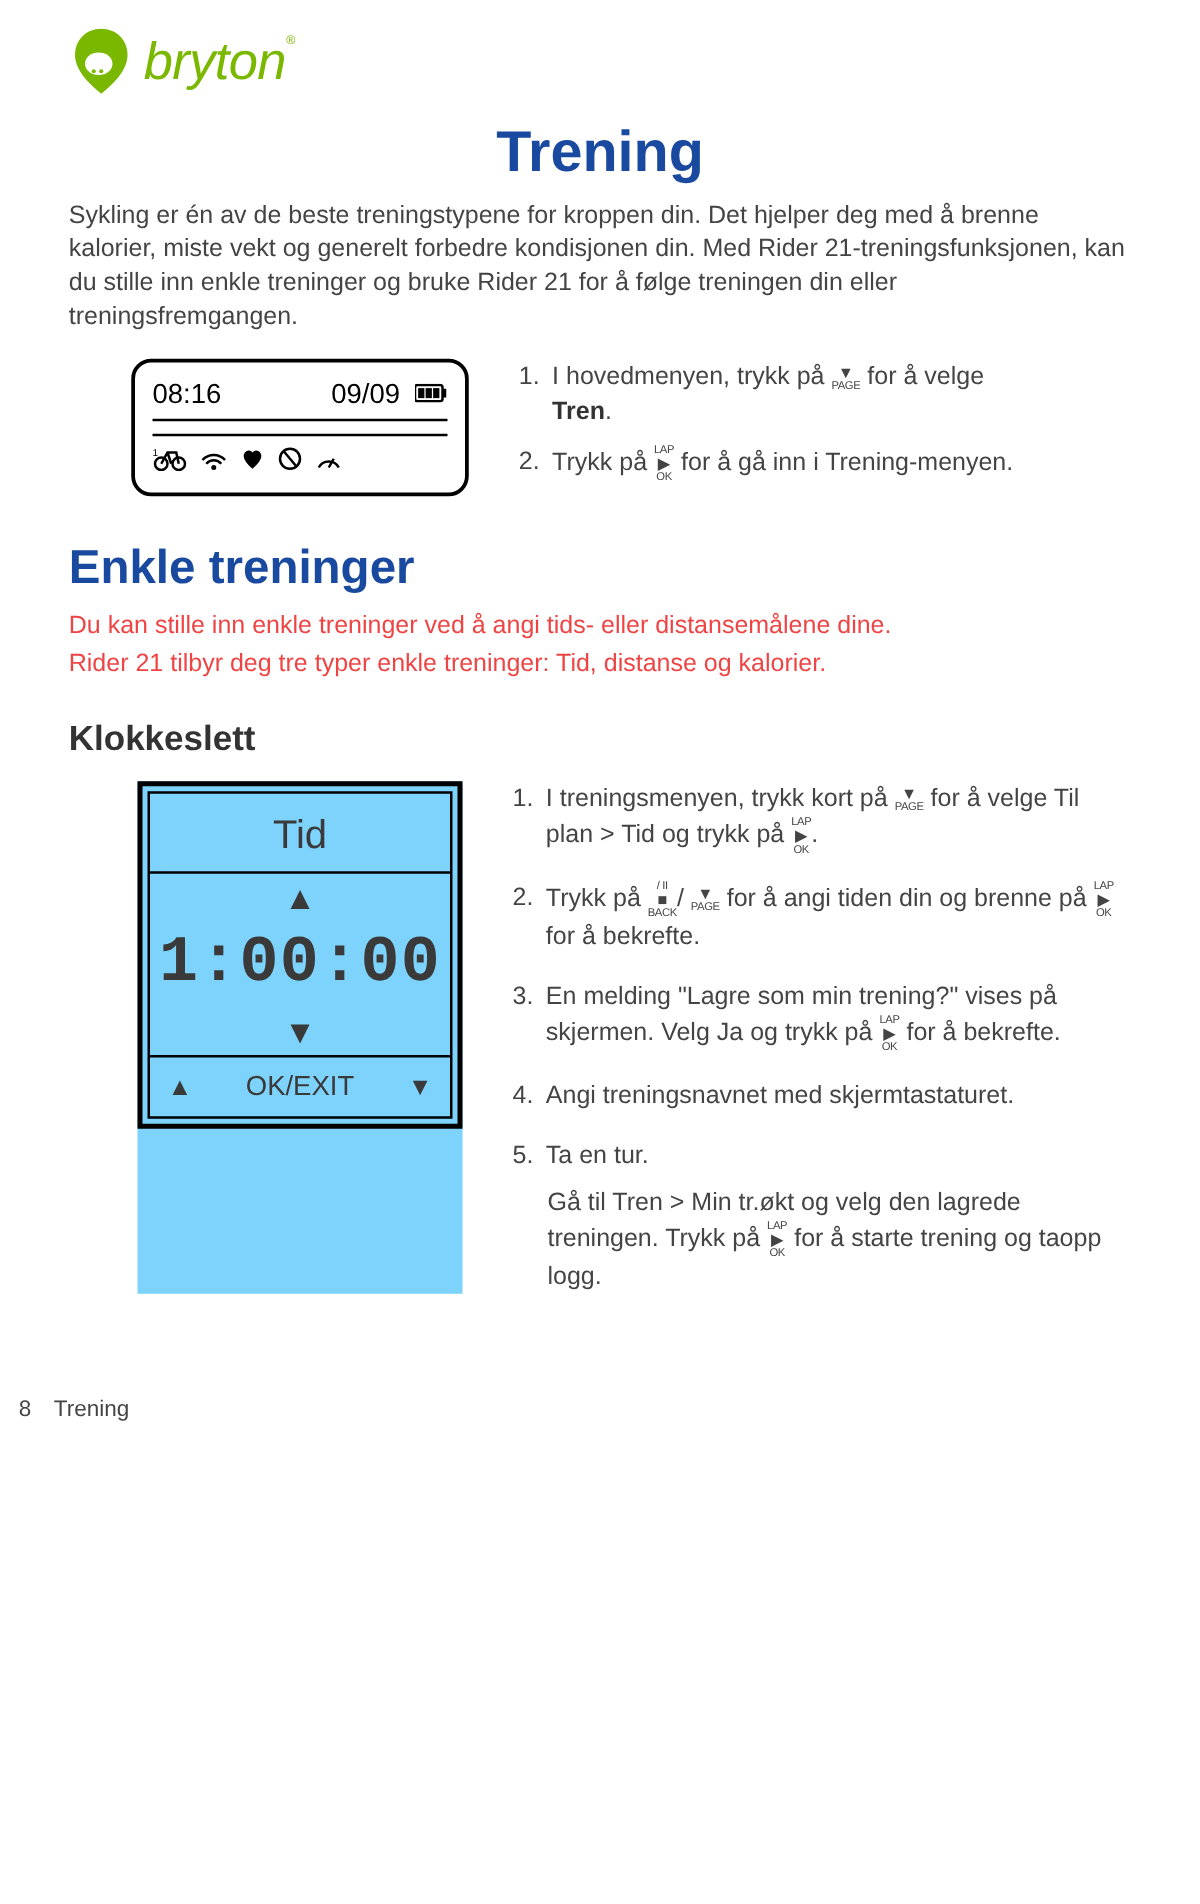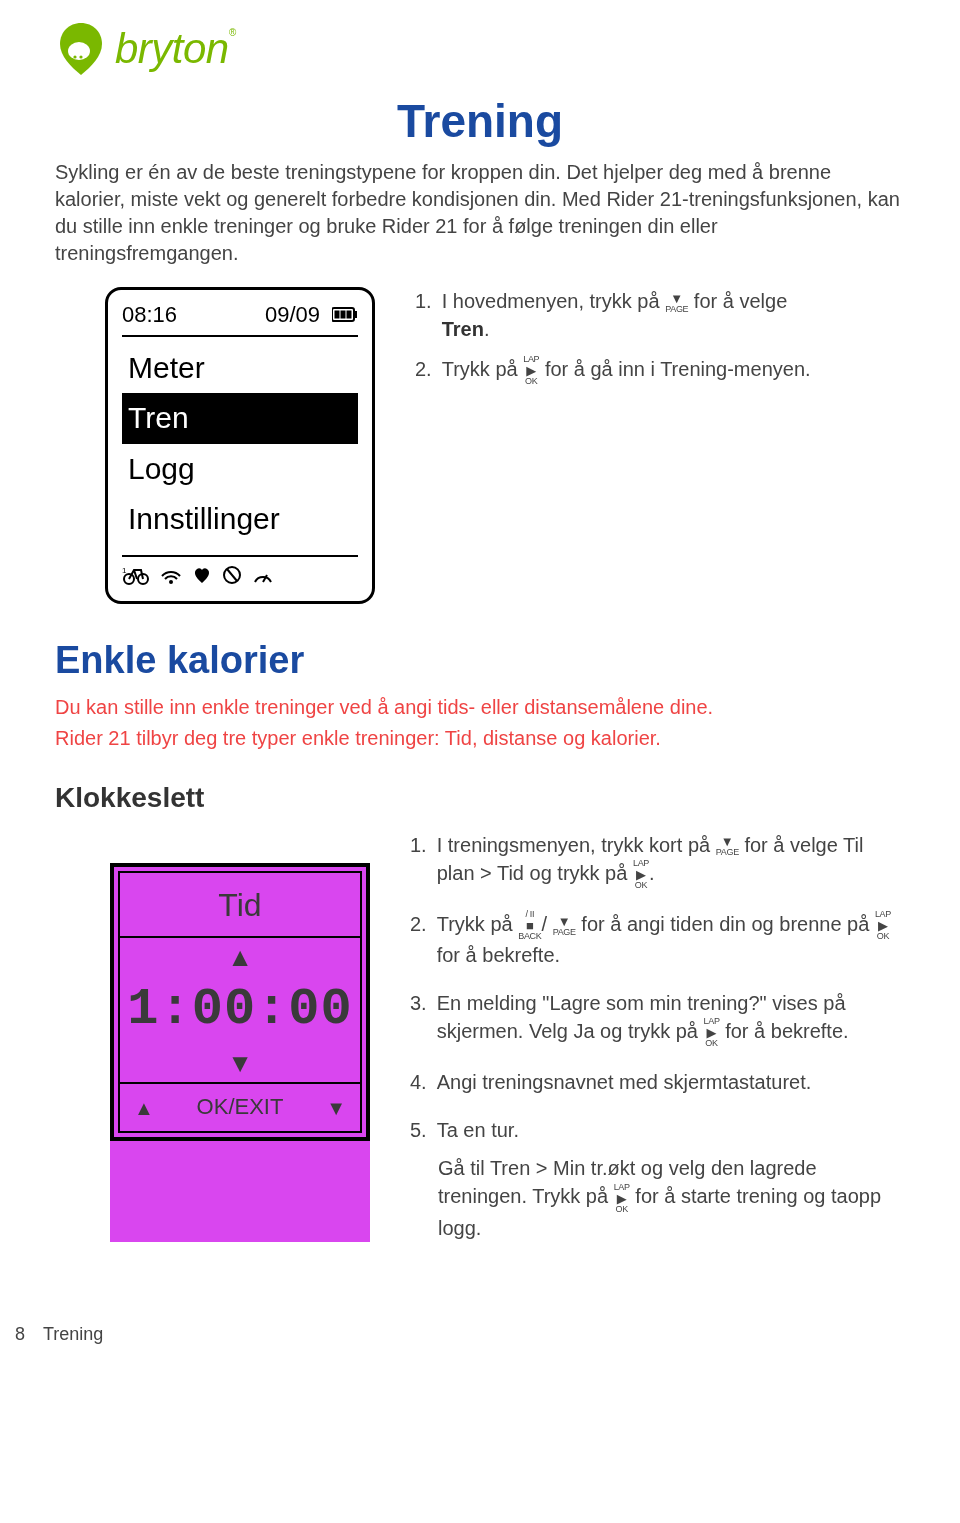--- a/index.html
+++ b/index.html
@@ -138,12 +138,6 @@
           </span>
         </span>
       </div>
-      <div class="menu">
-        <div class="item">Meter</div>
-        <div class="item sel">Tren</div>
-        <div class="item">Logg</div>
-        <div class="item">Innstillinger</div>
-      </div>
       <div class="iconrow">
         <span><svg width="28" height="20" viewBox="0 0 28 20">
               <text x="0" y="8" font-size="8" fill="#000">1</text>

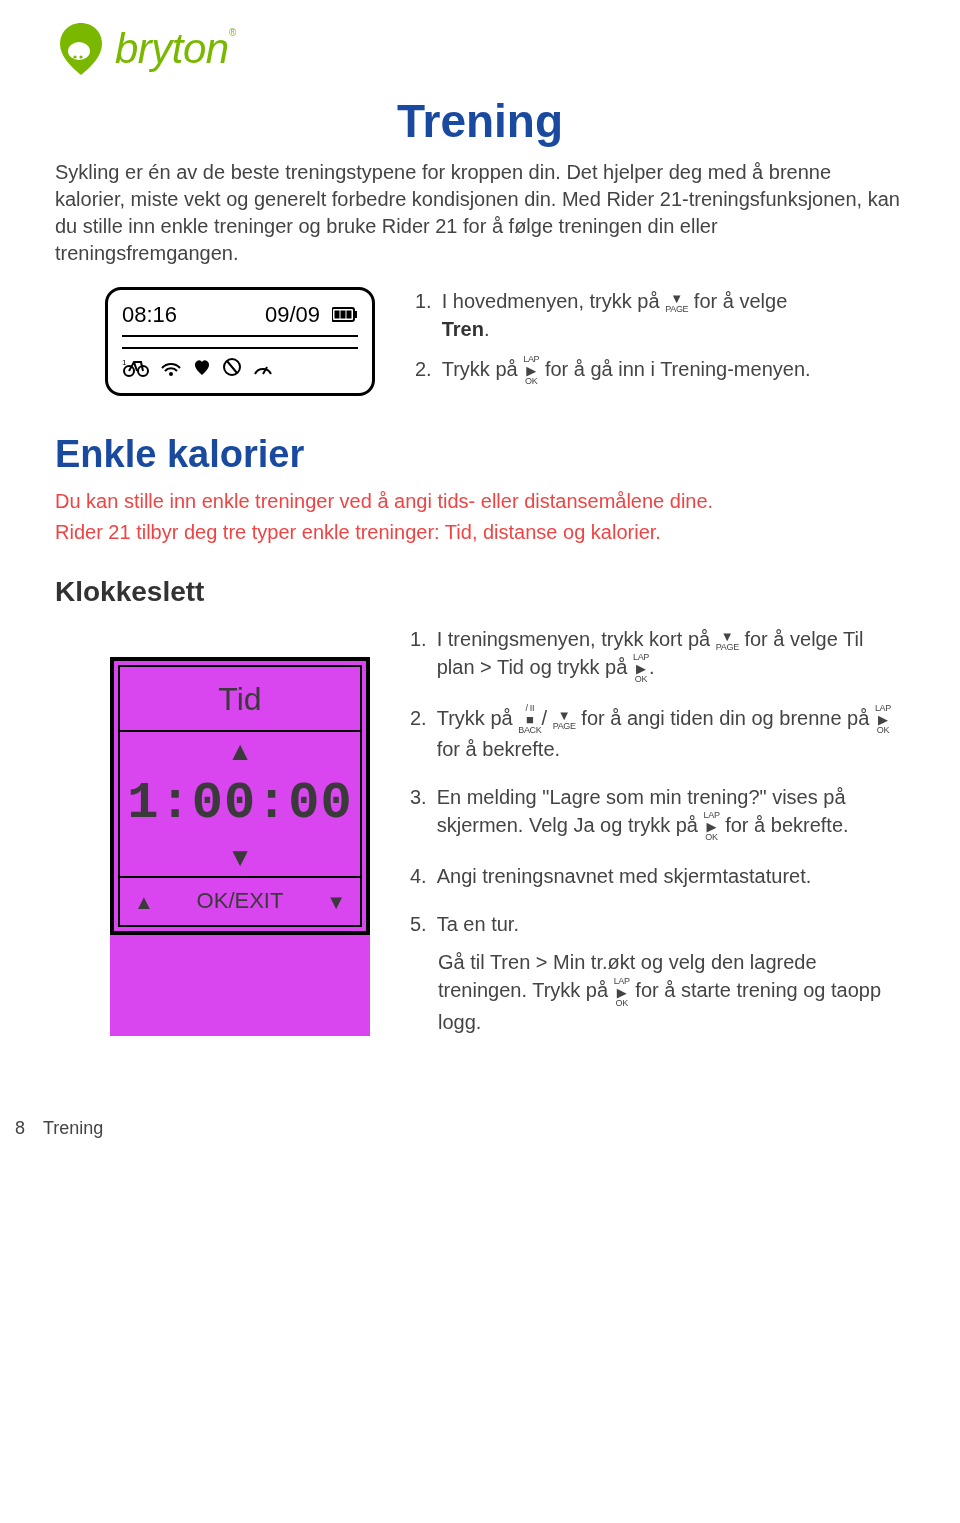--- a/index.html
+++ b/index.html
@@ -186,7 +186,7 @@
   </div>
 </div>
 
-<h2 class="section">Enkle kalorier</h2>
+<h2 class="section">Enkle treninger</h2>
 <p class="para">Du kan stille inn enkle treninger ved å angi tids- eller distansemålene dine.</p>
 <p class="para">Rider 21 tilbyr deg tre typer enkle treninger:  Tid, distanse og kalorier.</p>
 

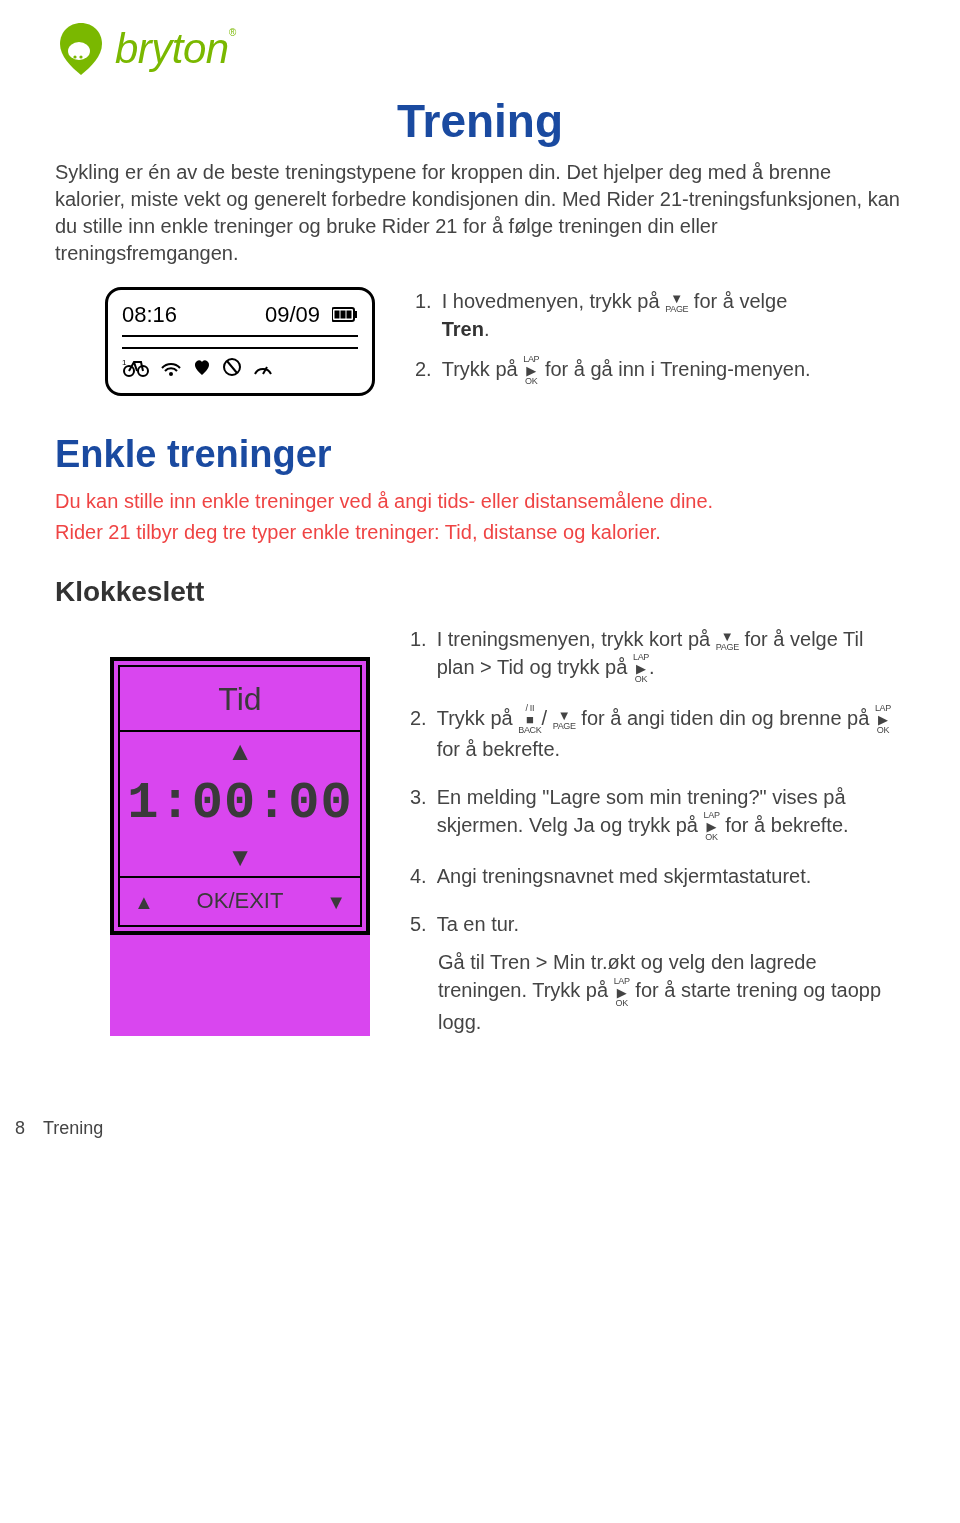--- a/index.html
+++ b/index.html
@@ -77,9 +77,8 @@
   
   .scr2-wrap {
     width: 260px;
-    background: #d946ef;
+    background: #7dd3fc;
     margin-left: 55px;
-    margin-top: 32px;
   }
   .scr2 {
     border: 4px solid #000;

